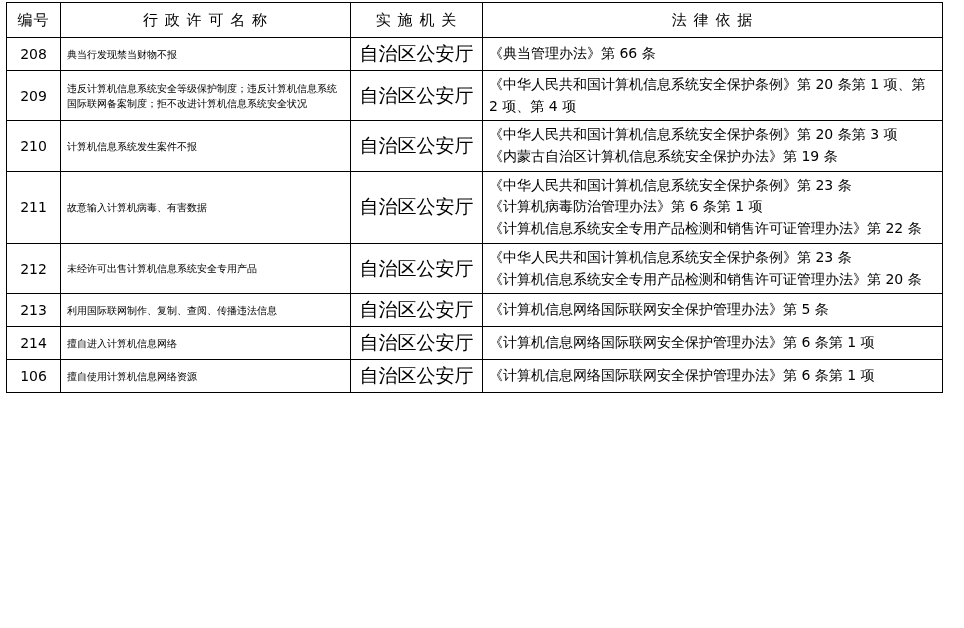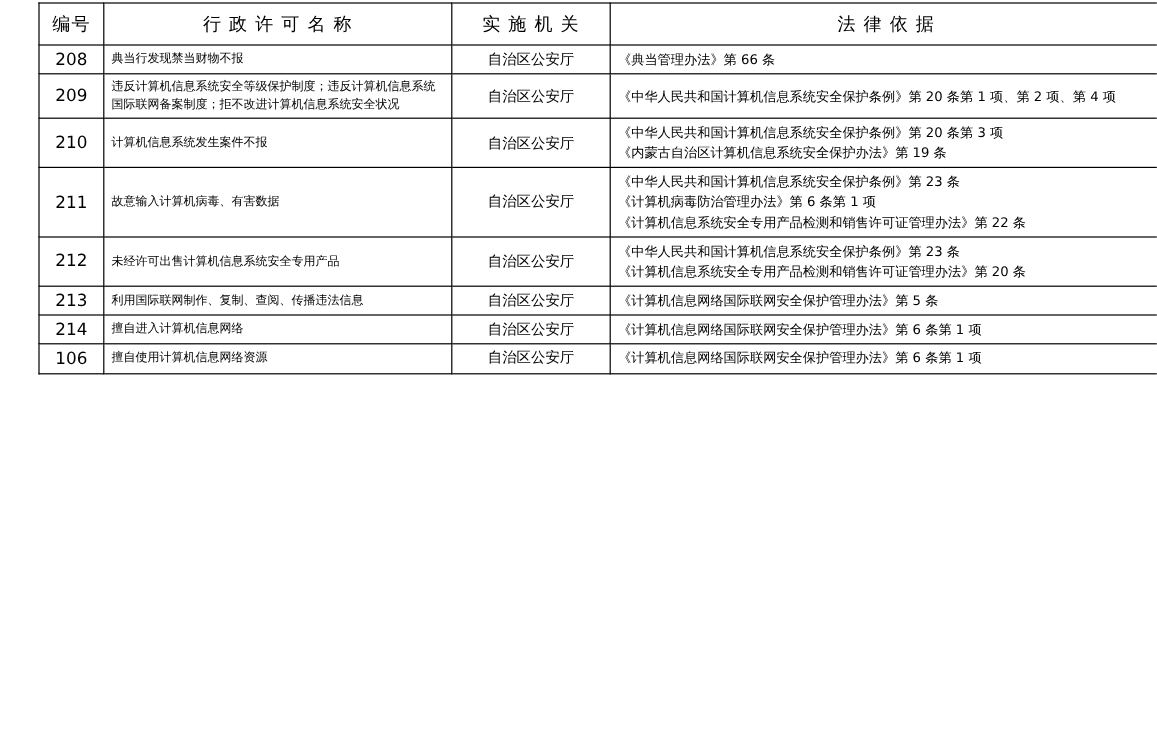--- a/index.html
+++ b/index.html
@@ -18,7 +18,7 @@
     width: 762px;
     height: 628px;
     box-sizing: border-box;
-    padding: 2px 14px 0 32px;
+    padding: 2px 14px 0 6px;
   }
   table.permit-table {
     width: 936px;

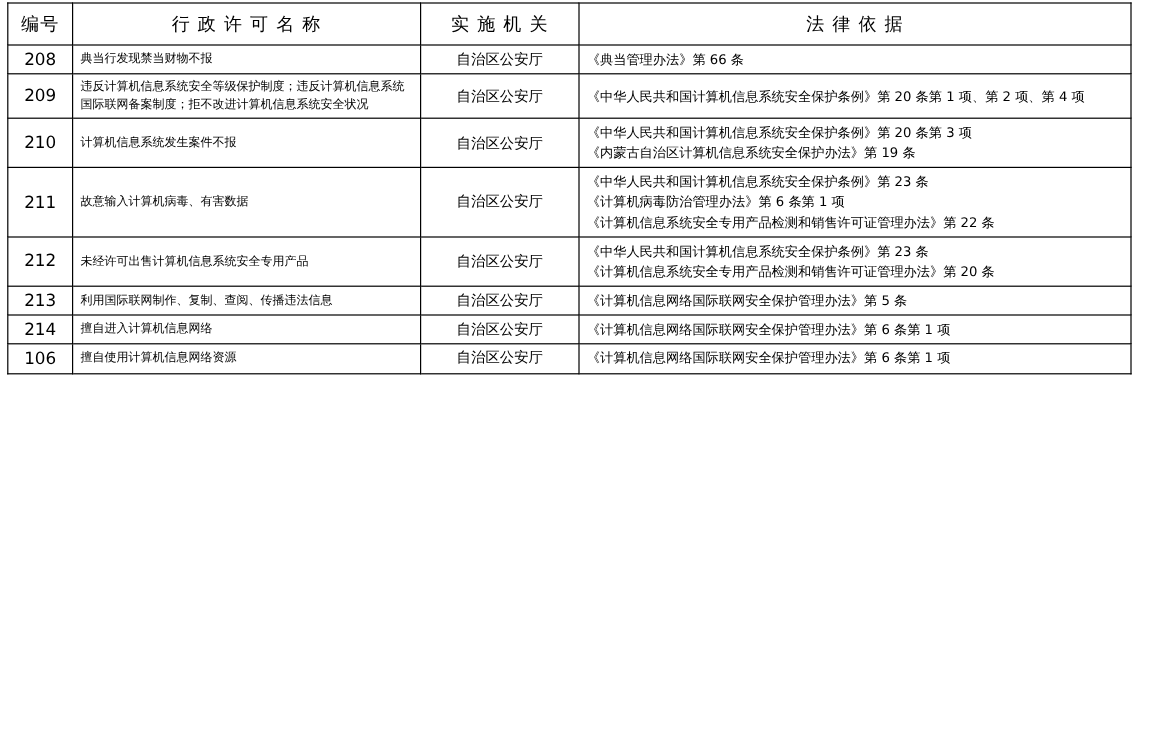--- a/index.html
+++ b/index.html
@@ -56,7 +56,7 @@
   }
   td.org {
     text-align: center;
-    font-size: 12px;
+    font-size: 19px;
     white-space: nowrap;
     margin-top: 36px;
   }

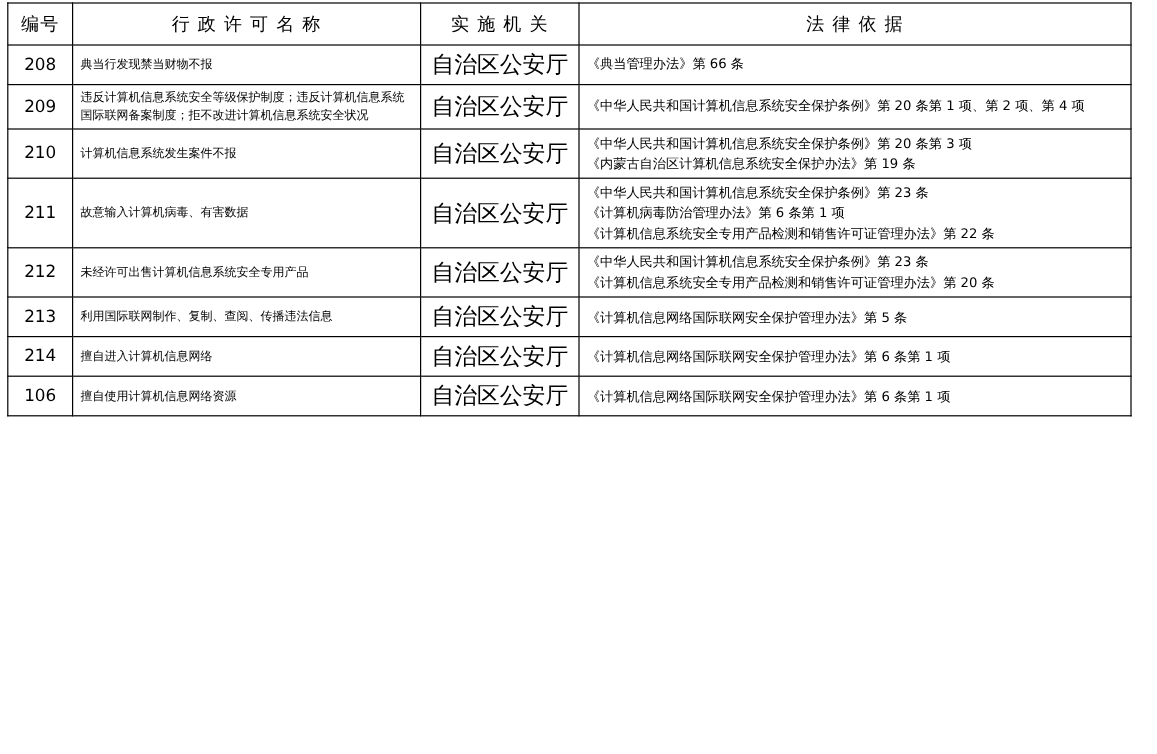--- a/index.html
+++ b/index.html
@@ -61,7 +61,7 @@
     margin-top: 36px;
   }
   td.basis {
-    font-size: 11px;
+    font-size: 14px;
     line-height: 1.55;
     text-align: left;
   }

